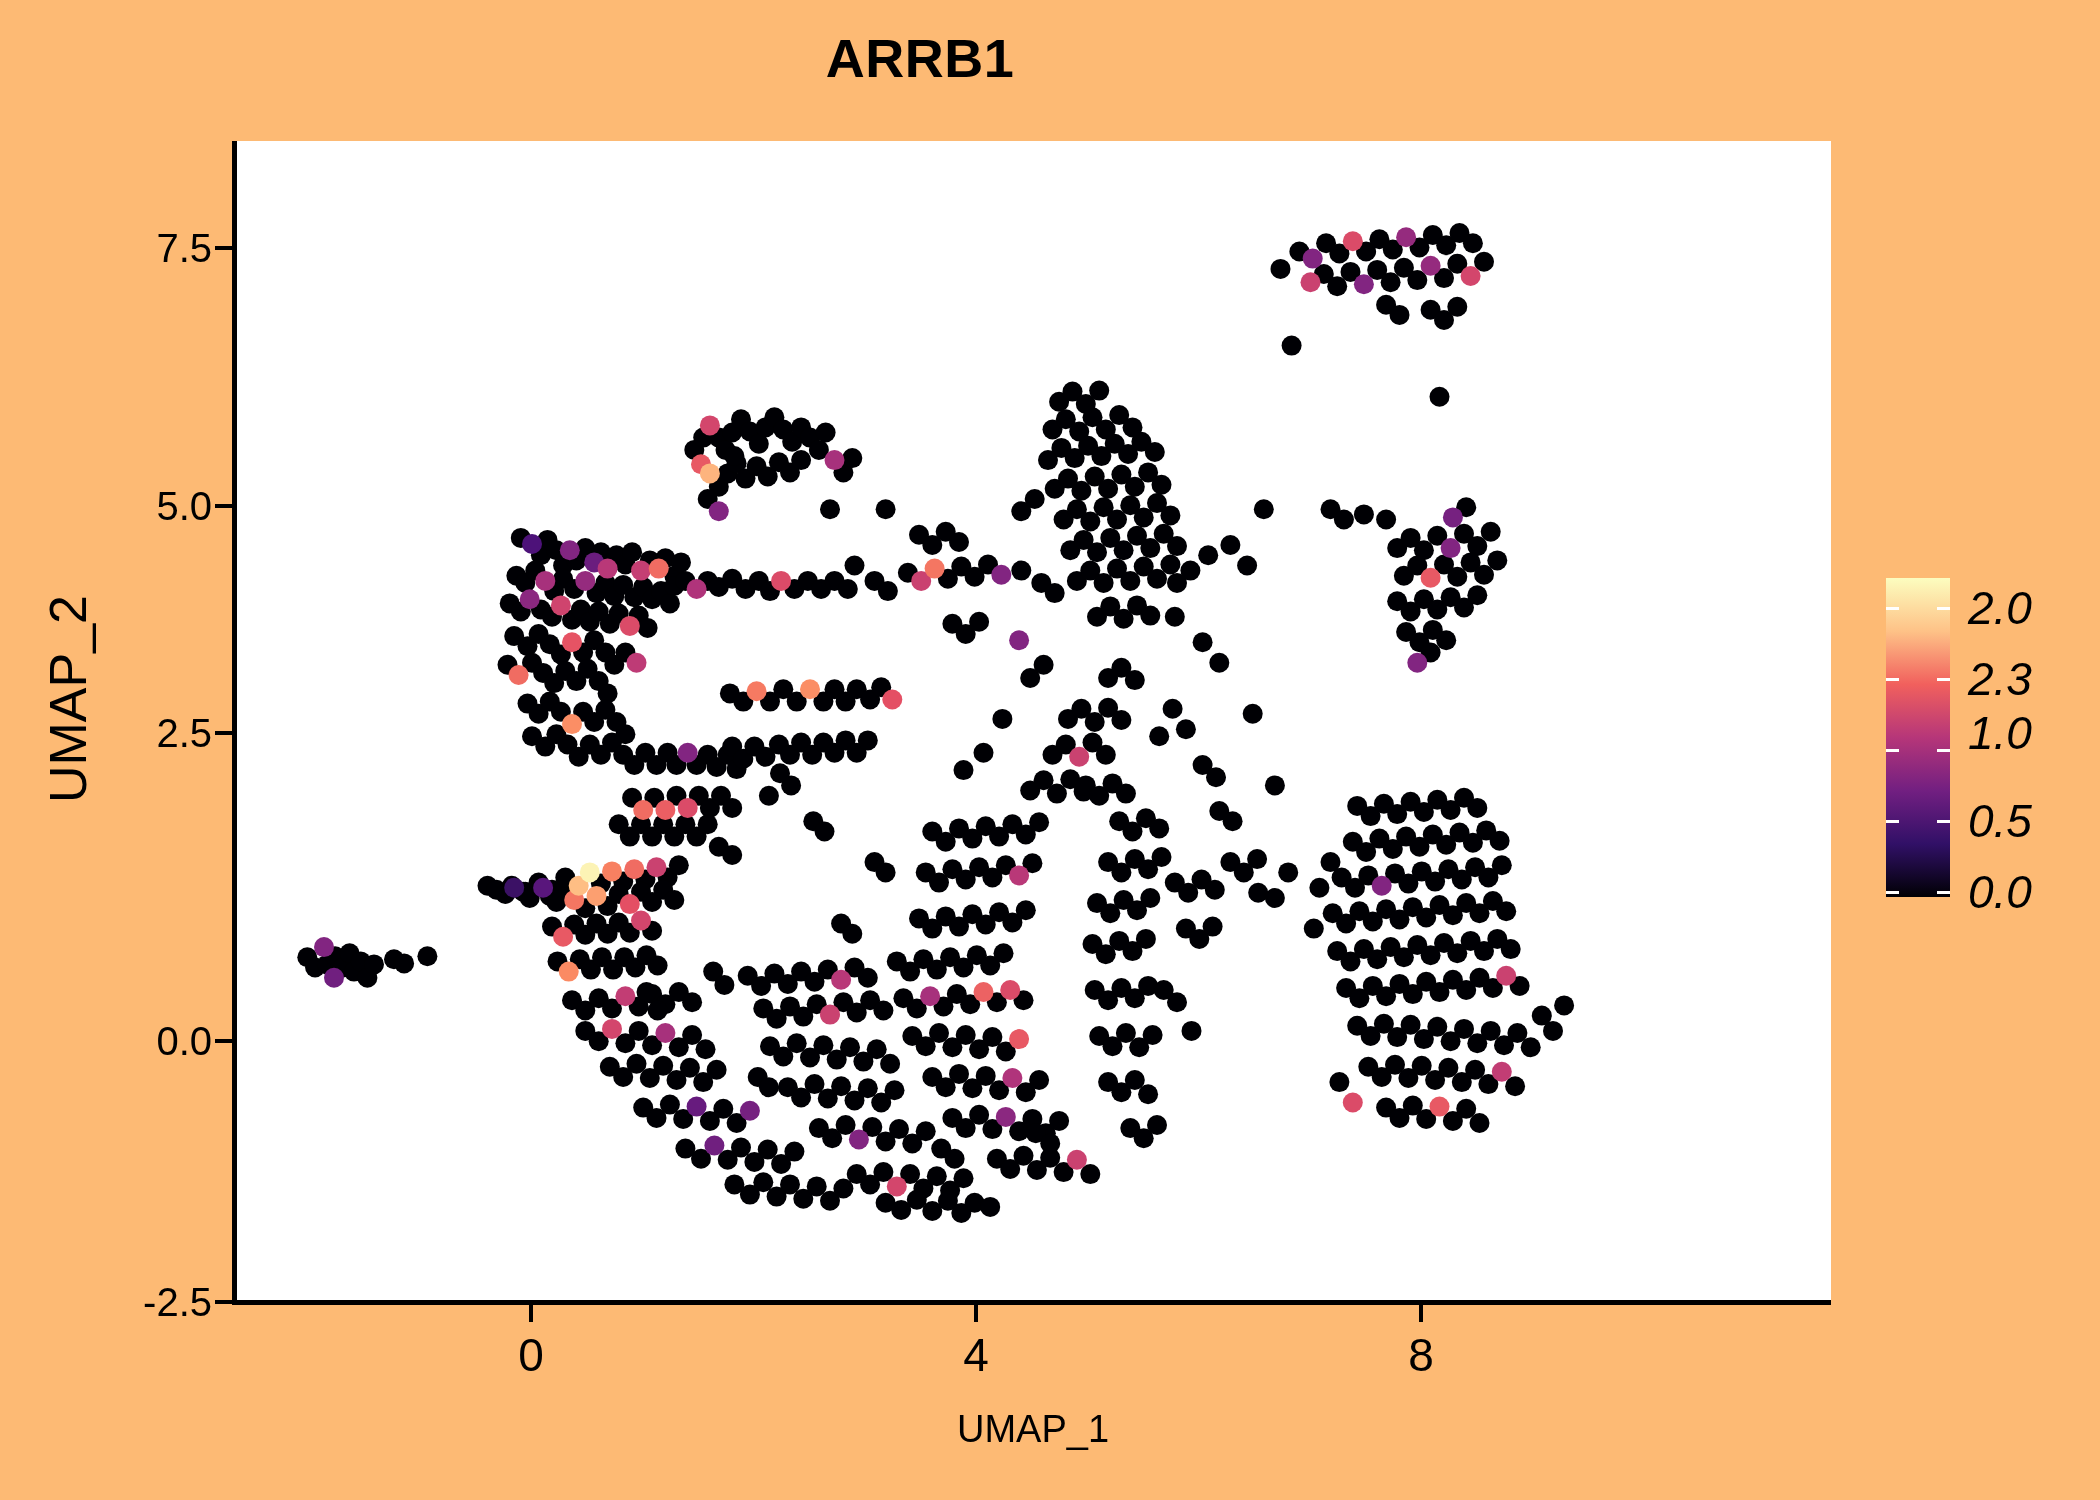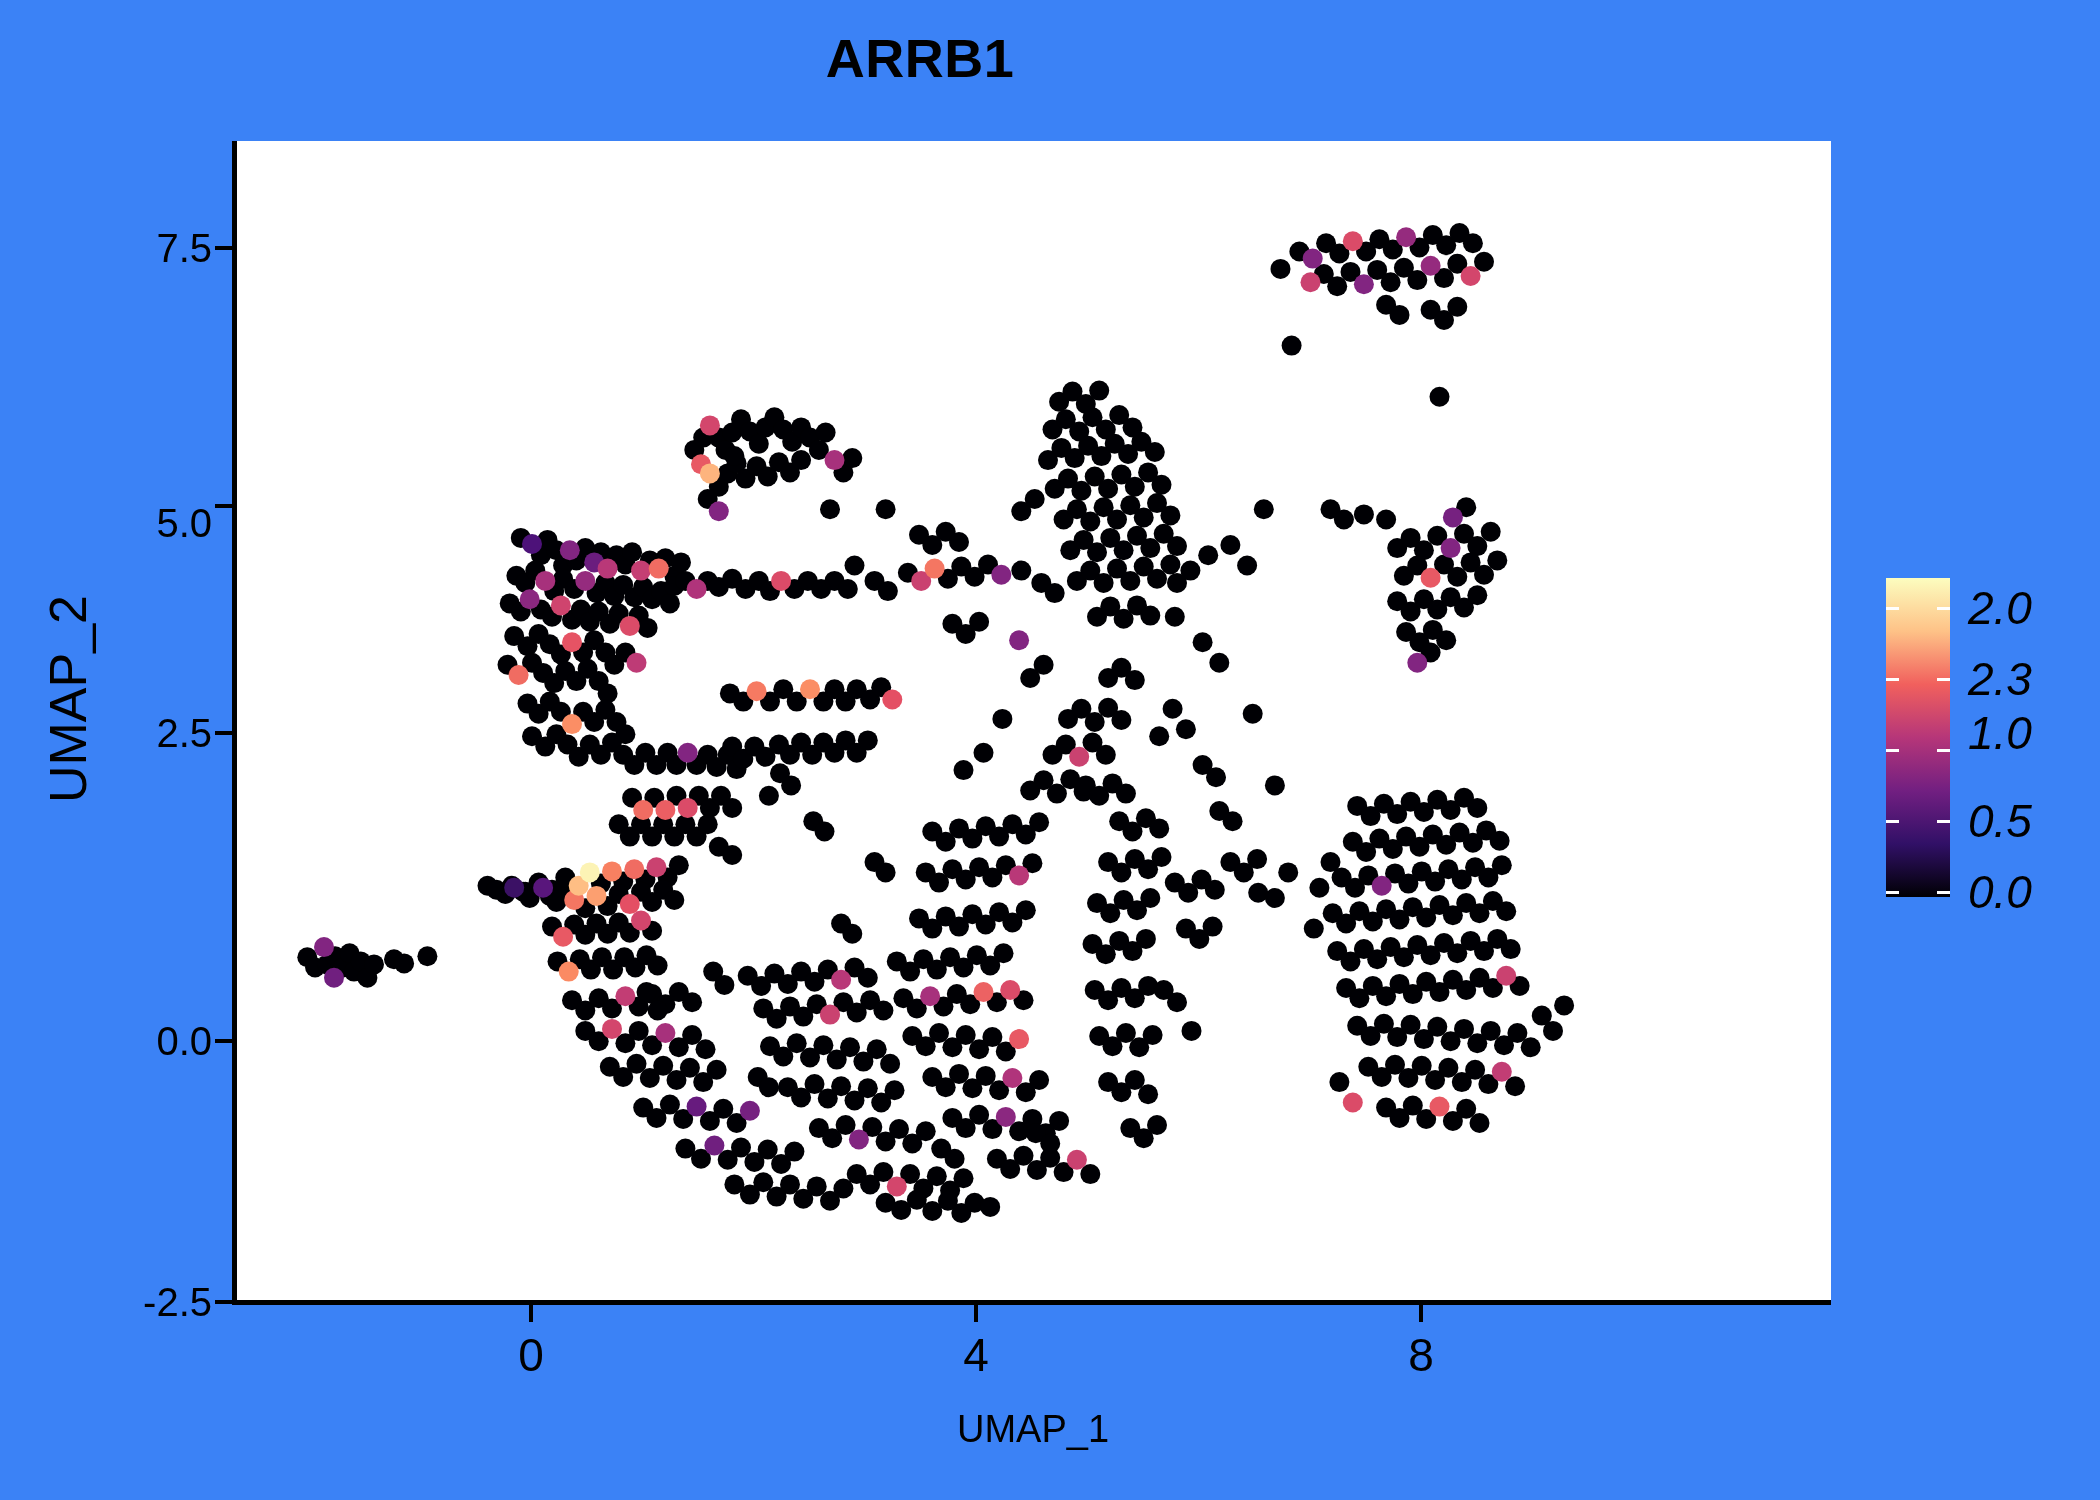--- a/index.html
+++ b/index.html
@@ -19,7 +19,7 @@
     position: relative;
     width: 2100px;
     height: 1500px;
-    background: #3b82f6;
+    background: #fdba74;
   }
   
   #plot-title {

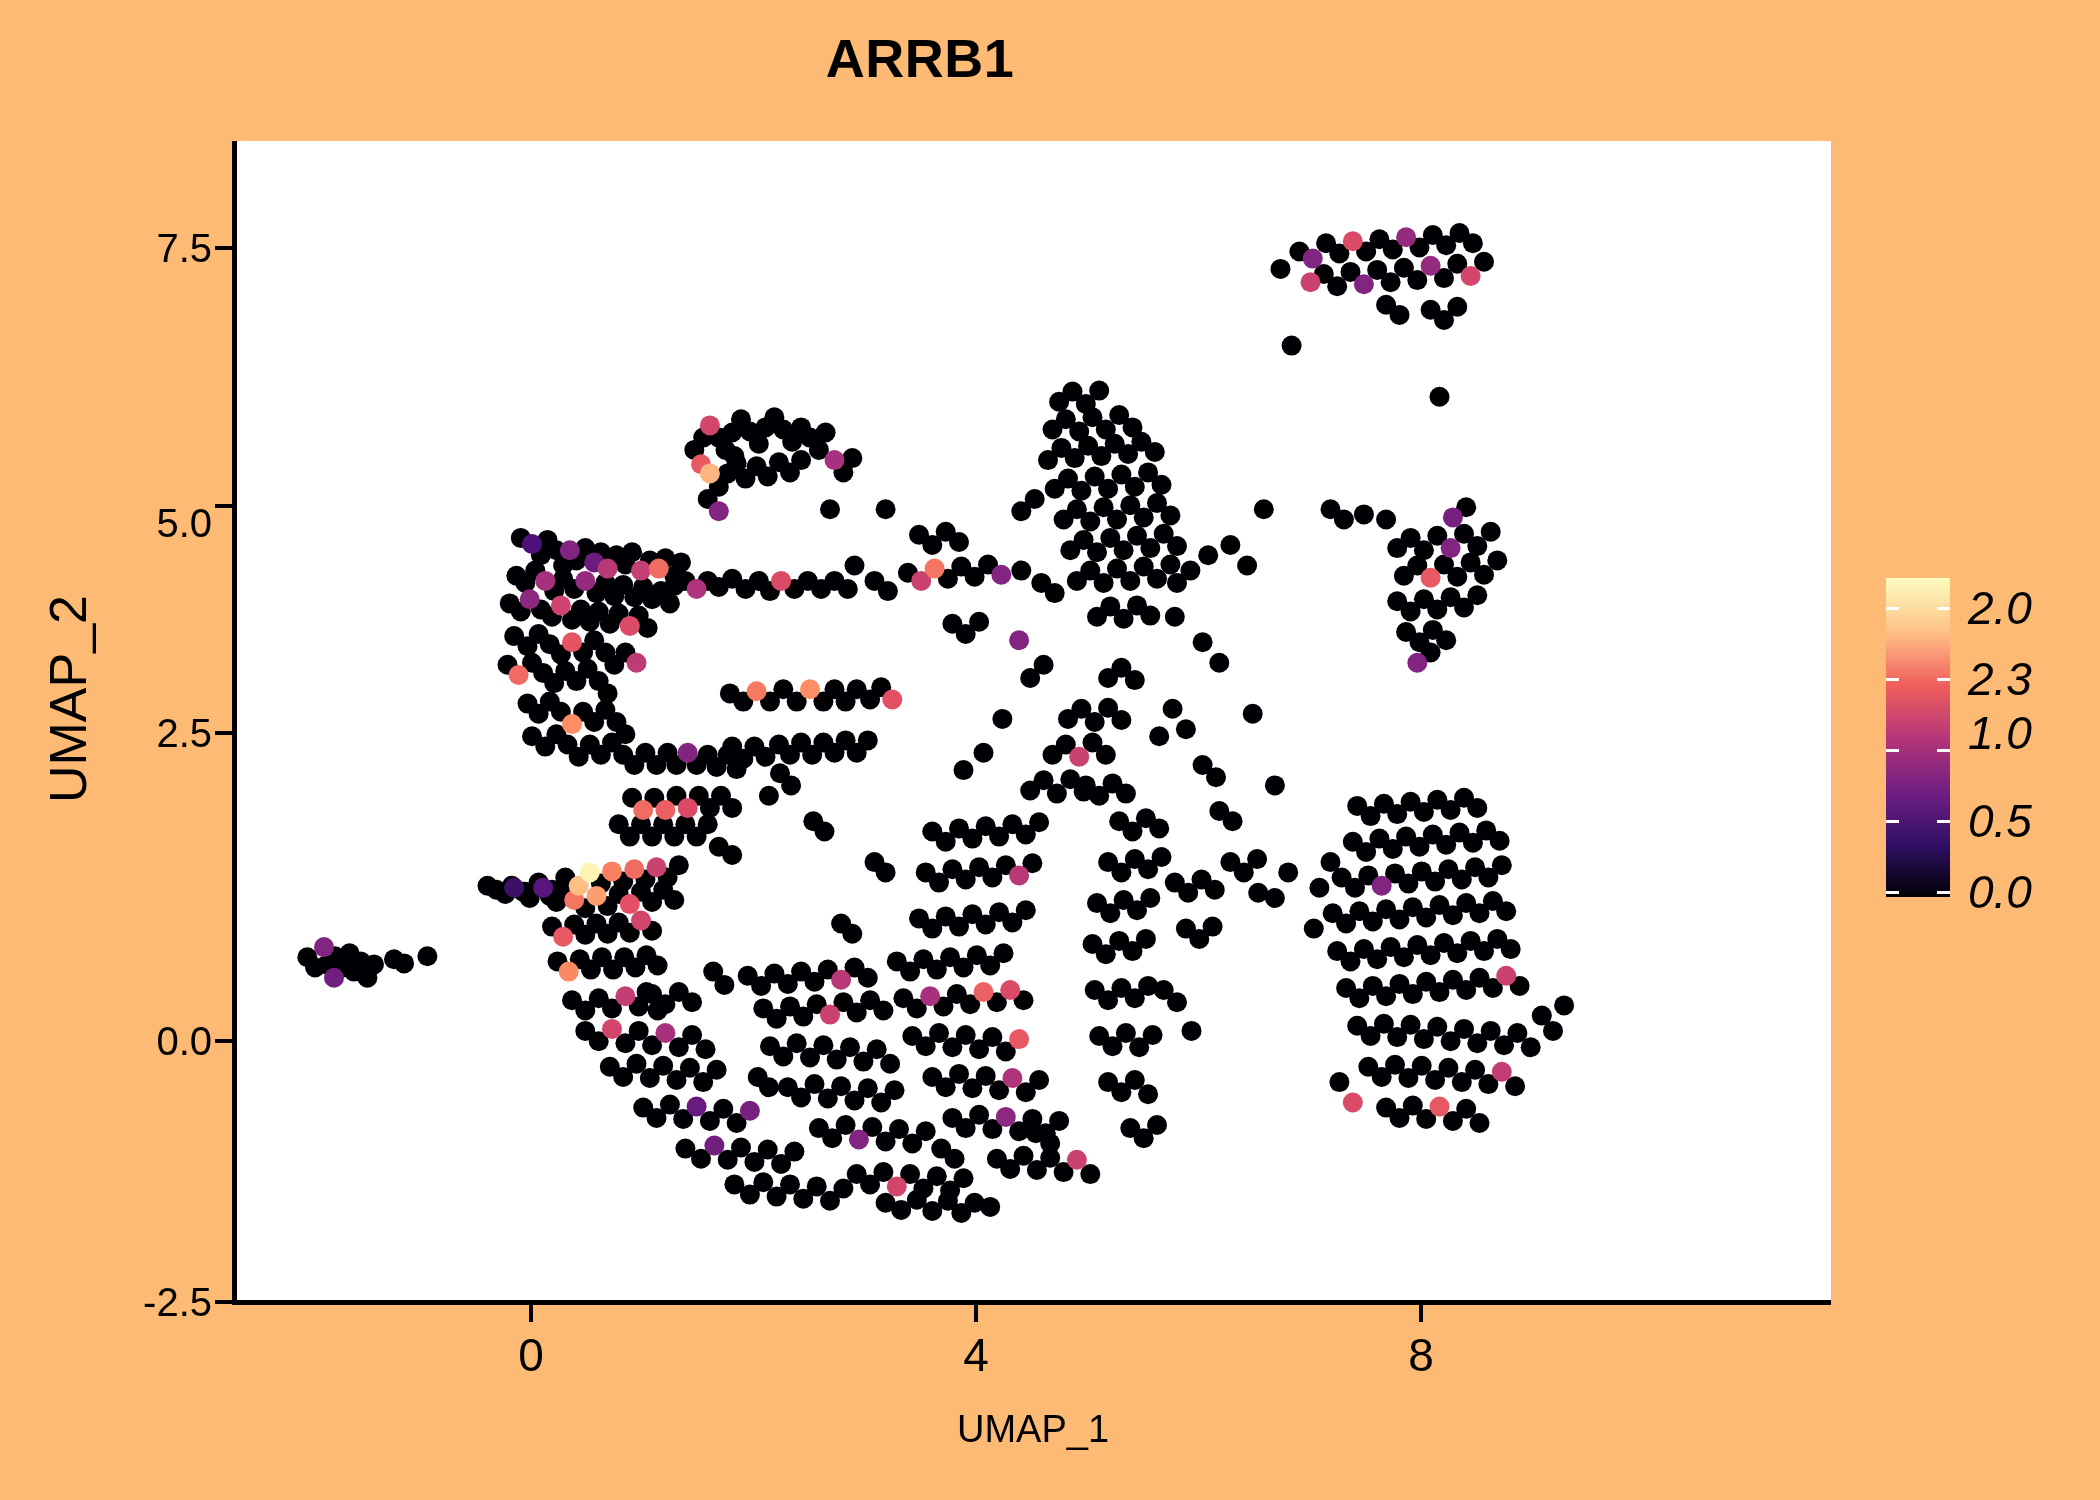--- a/index.html
+++ b/index.html
@@ -1035,7 +1035,7 @@
   <div class="y-tick-mark" style="top:246px;"></div>
   <div class="y-tick-label" style="top:225px;">7.5</div>
   <div class="y-tick-mark" style="top:504px;"></div>
-  <div class="y-tick-label" style="top:500px;">5.0</div>
+  <div class="y-tick-label" style="top:483px;">5.0</div>
   <div class="y-tick-mark" style="top:731px;"></div>
   <div class="y-tick-label" style="top:710px;">2.5</div>
   <div class="y-tick-mark" style="top:1039px;"></div>

